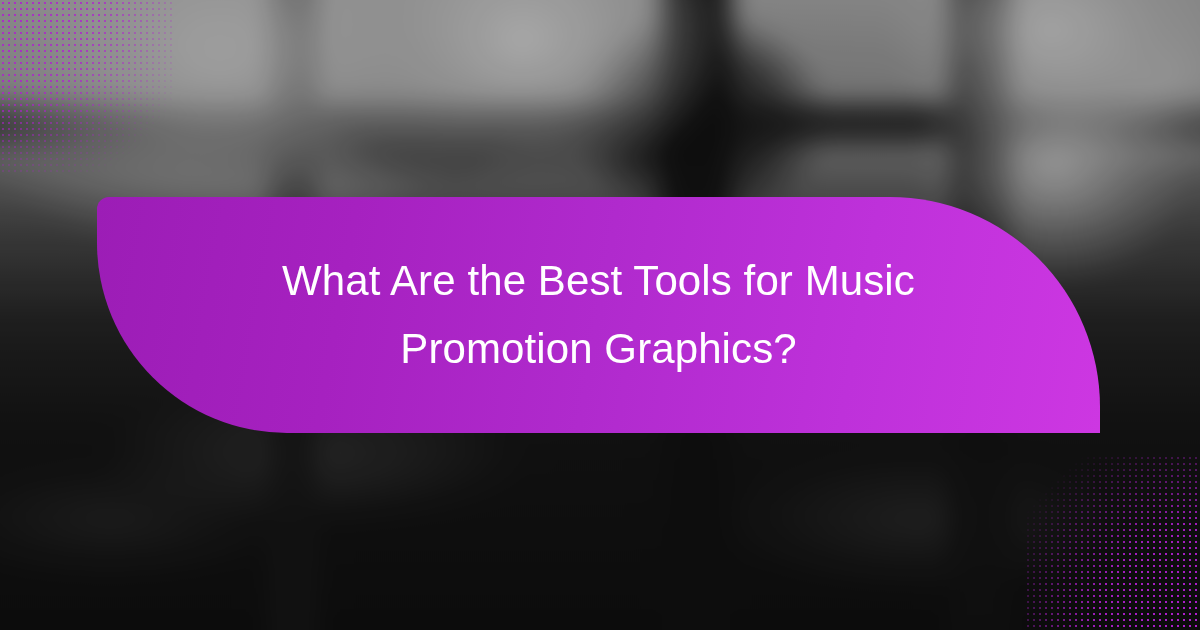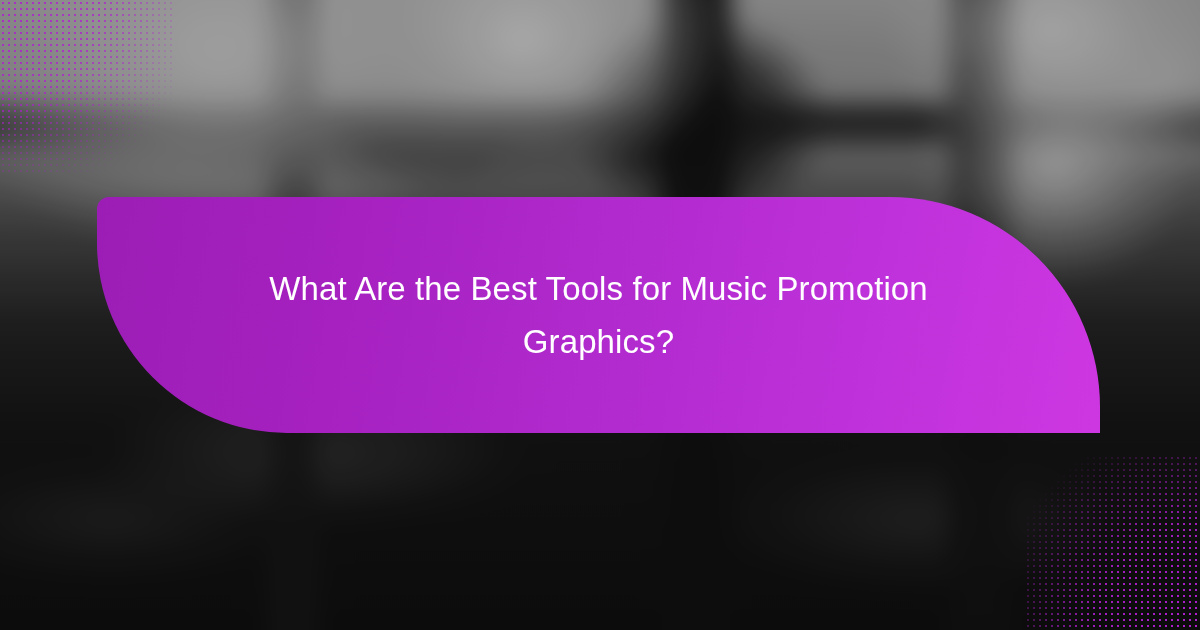--- a/index.html
+++ b/index.html
@@ -100,7 +100,7 @@
   .title-text {
     color: #ffffff;
     font-family: "Liberation Sans", sans-serif;
-    font-size: 33px;
+    font-size: 42px;
     font-weight: 400;
     line-height: 1.62;
     text-align: center;

